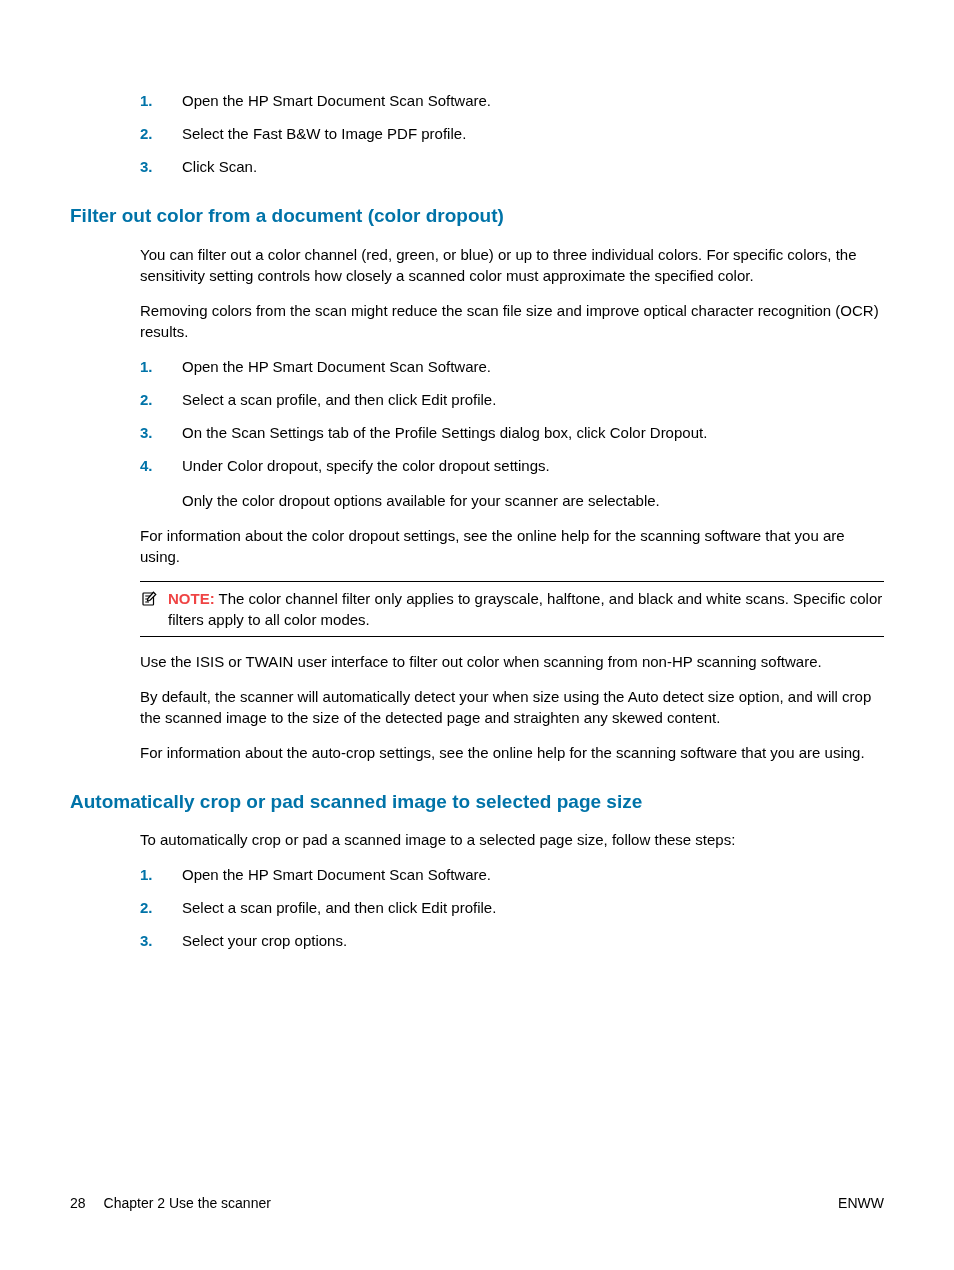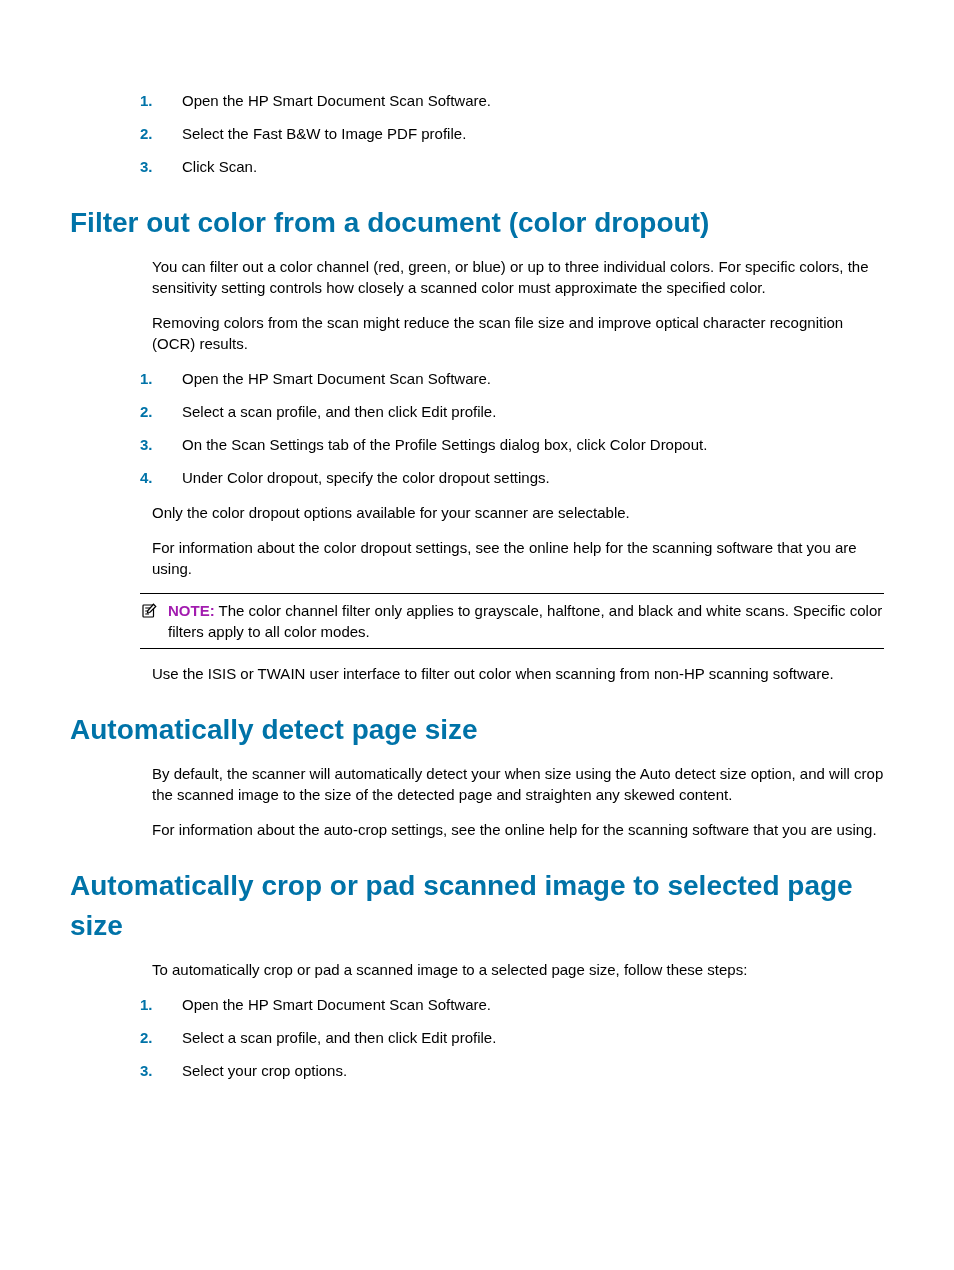--- a/index.html
+++ b/index.html
@@ -21,7 +21,7 @@
   h2.section {
     color: #0073a8;
     font-weight: 700;
-    font-size: 28px;
+    font-size: 19px;
     margin-top: 26px;
     margin-bottom: 14px;
   }

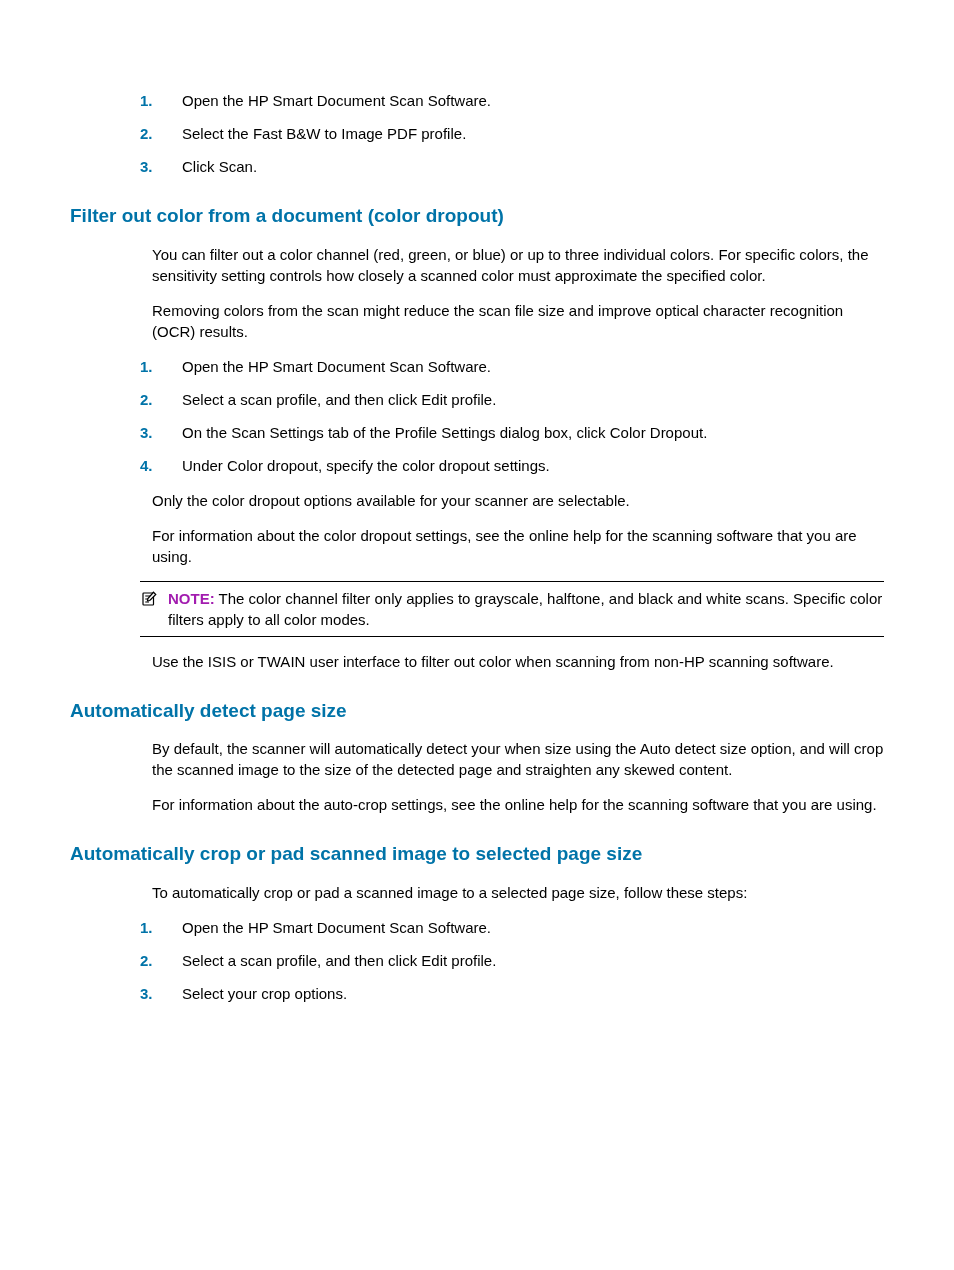--- a/index.html
+++ b/index.html
@@ -31,7 +31,6 @@
   }
   p {
     margin-bottom: 14px;
-    margin-left: 12px;
   }
   ol {
     list-style: none;

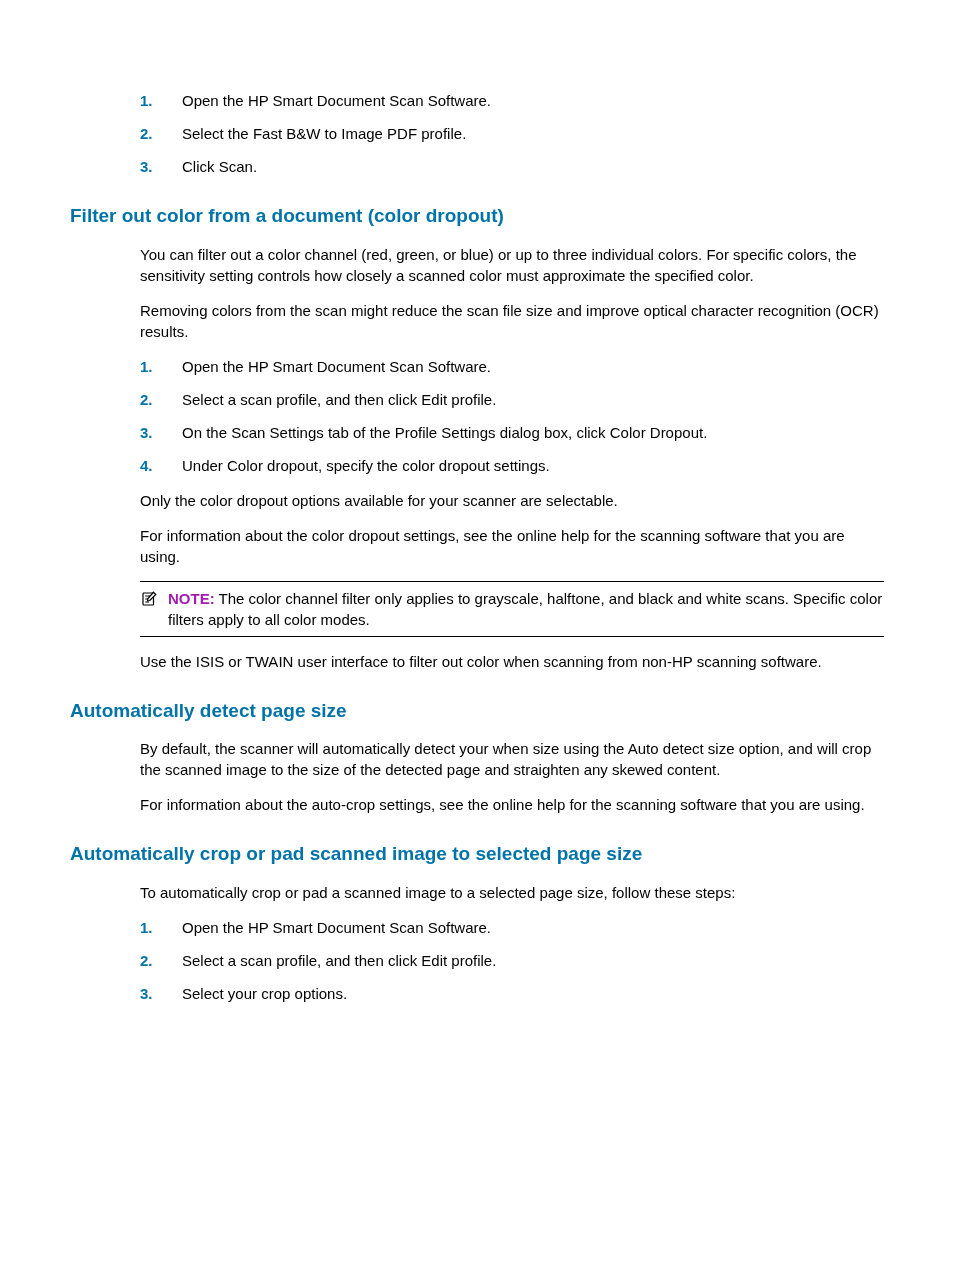--- a/index.html
+++ b/index.html
@@ -50,6 +50,7 @@
     flex: 1;
   }
   .indent {
+    margin-left: 42px;
     margin-bottom: 14px;
   }
   .bold { font-weight: 400; }

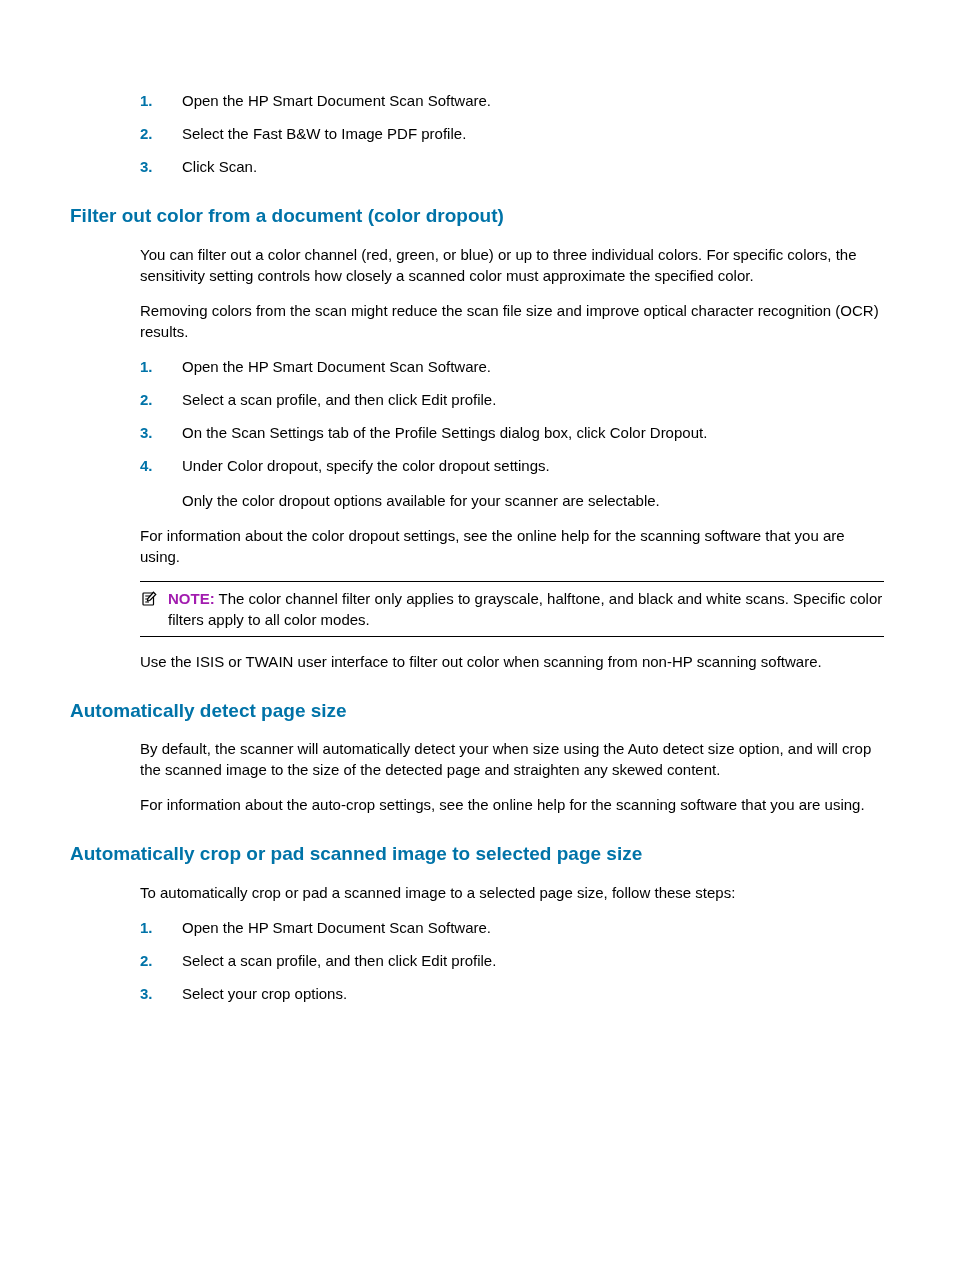--- a/index.html
+++ b/index.html
@@ -71,7 +71,7 @@
     flex: 1;
   }
   .note-label {
-    color: #a21caf;
+    color: #ef4444;
     font-weight: 700;
   }
   .footer {

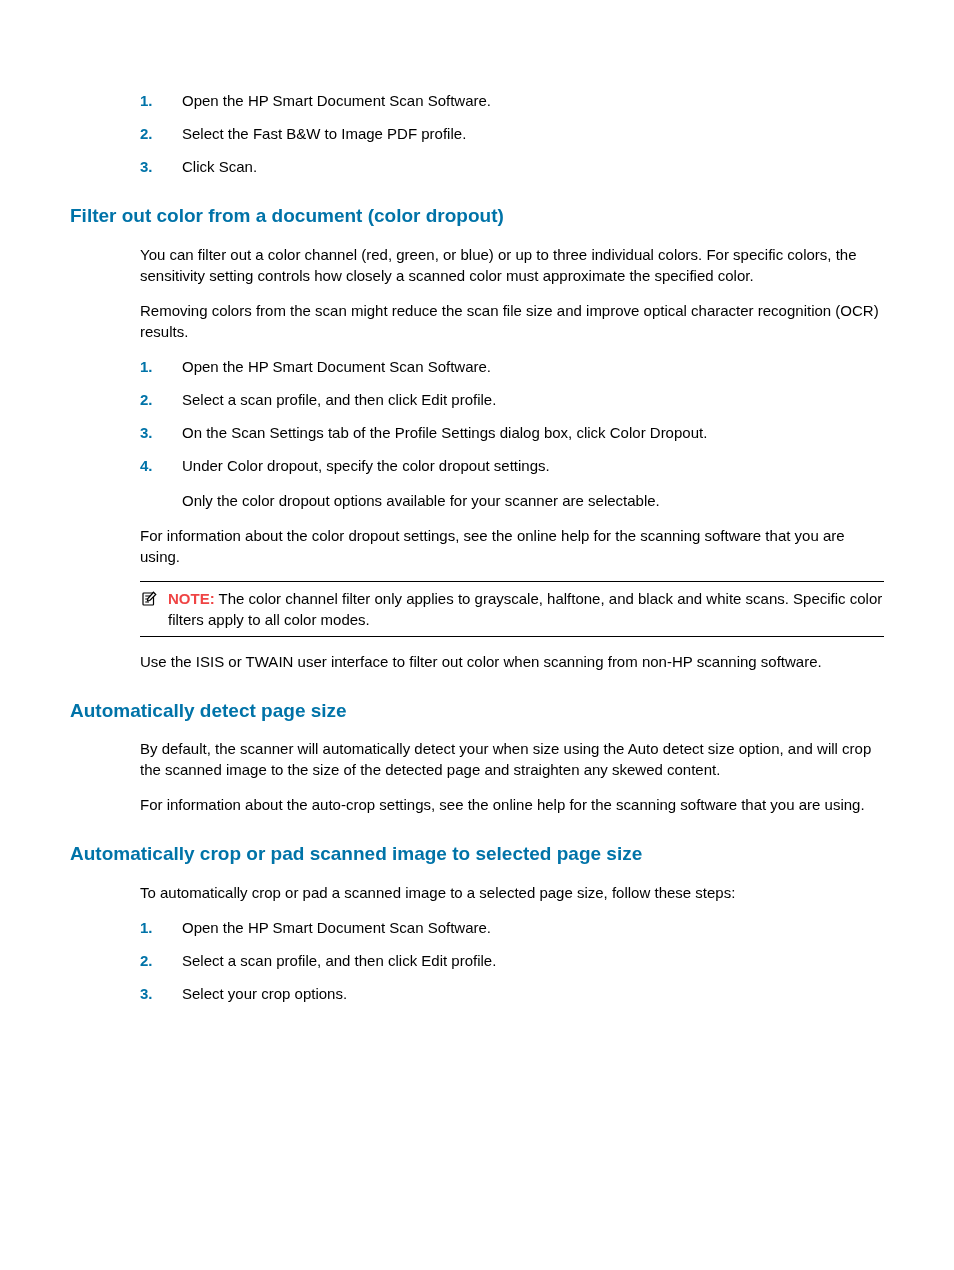--- a/index.html
+++ b/index.html
@@ -147,7 +147,6 @@
     <p>Use the ISIS or TWAIN user interface to filter out color when scanning from non-HP scanning software.</p>
   </div>
 
-  <h2 class="section">Automatically detect page size</h2>
   <div class="body-block">
     <p id="sec2-p1"><span>By default, the scanner will automatically detect your when size using the </span><span class="bold">Auto detect size</span><span> option, and will crop the scanned image to the size of the detected page and straighten any skewed content.</span></p>
     <p>For information about the auto-crop settings, see the online help for the scanning software that you are using.</p>

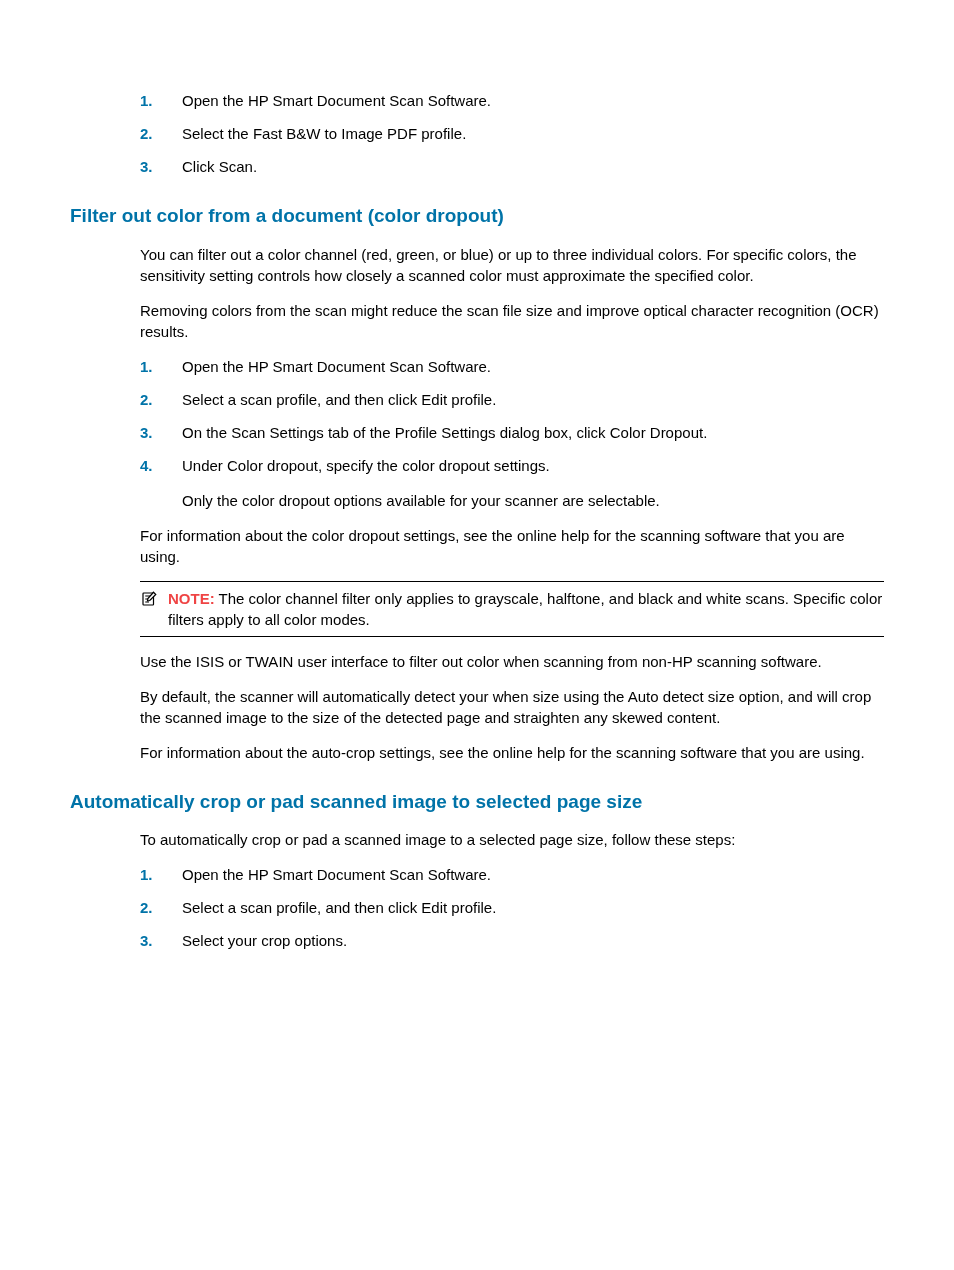--- a/index.html
+++ b/index.html
@@ -171,6 +171,13 @@
       </ol>
   </div>
 
+  <div class="footer">
+    <div class="left">
+      <span>28</span>
+      <span>Chapter 2   Use the scanner</span>
+    </div>
+    <div>ENWW</div>
+  </div>
 
 </div>
 

